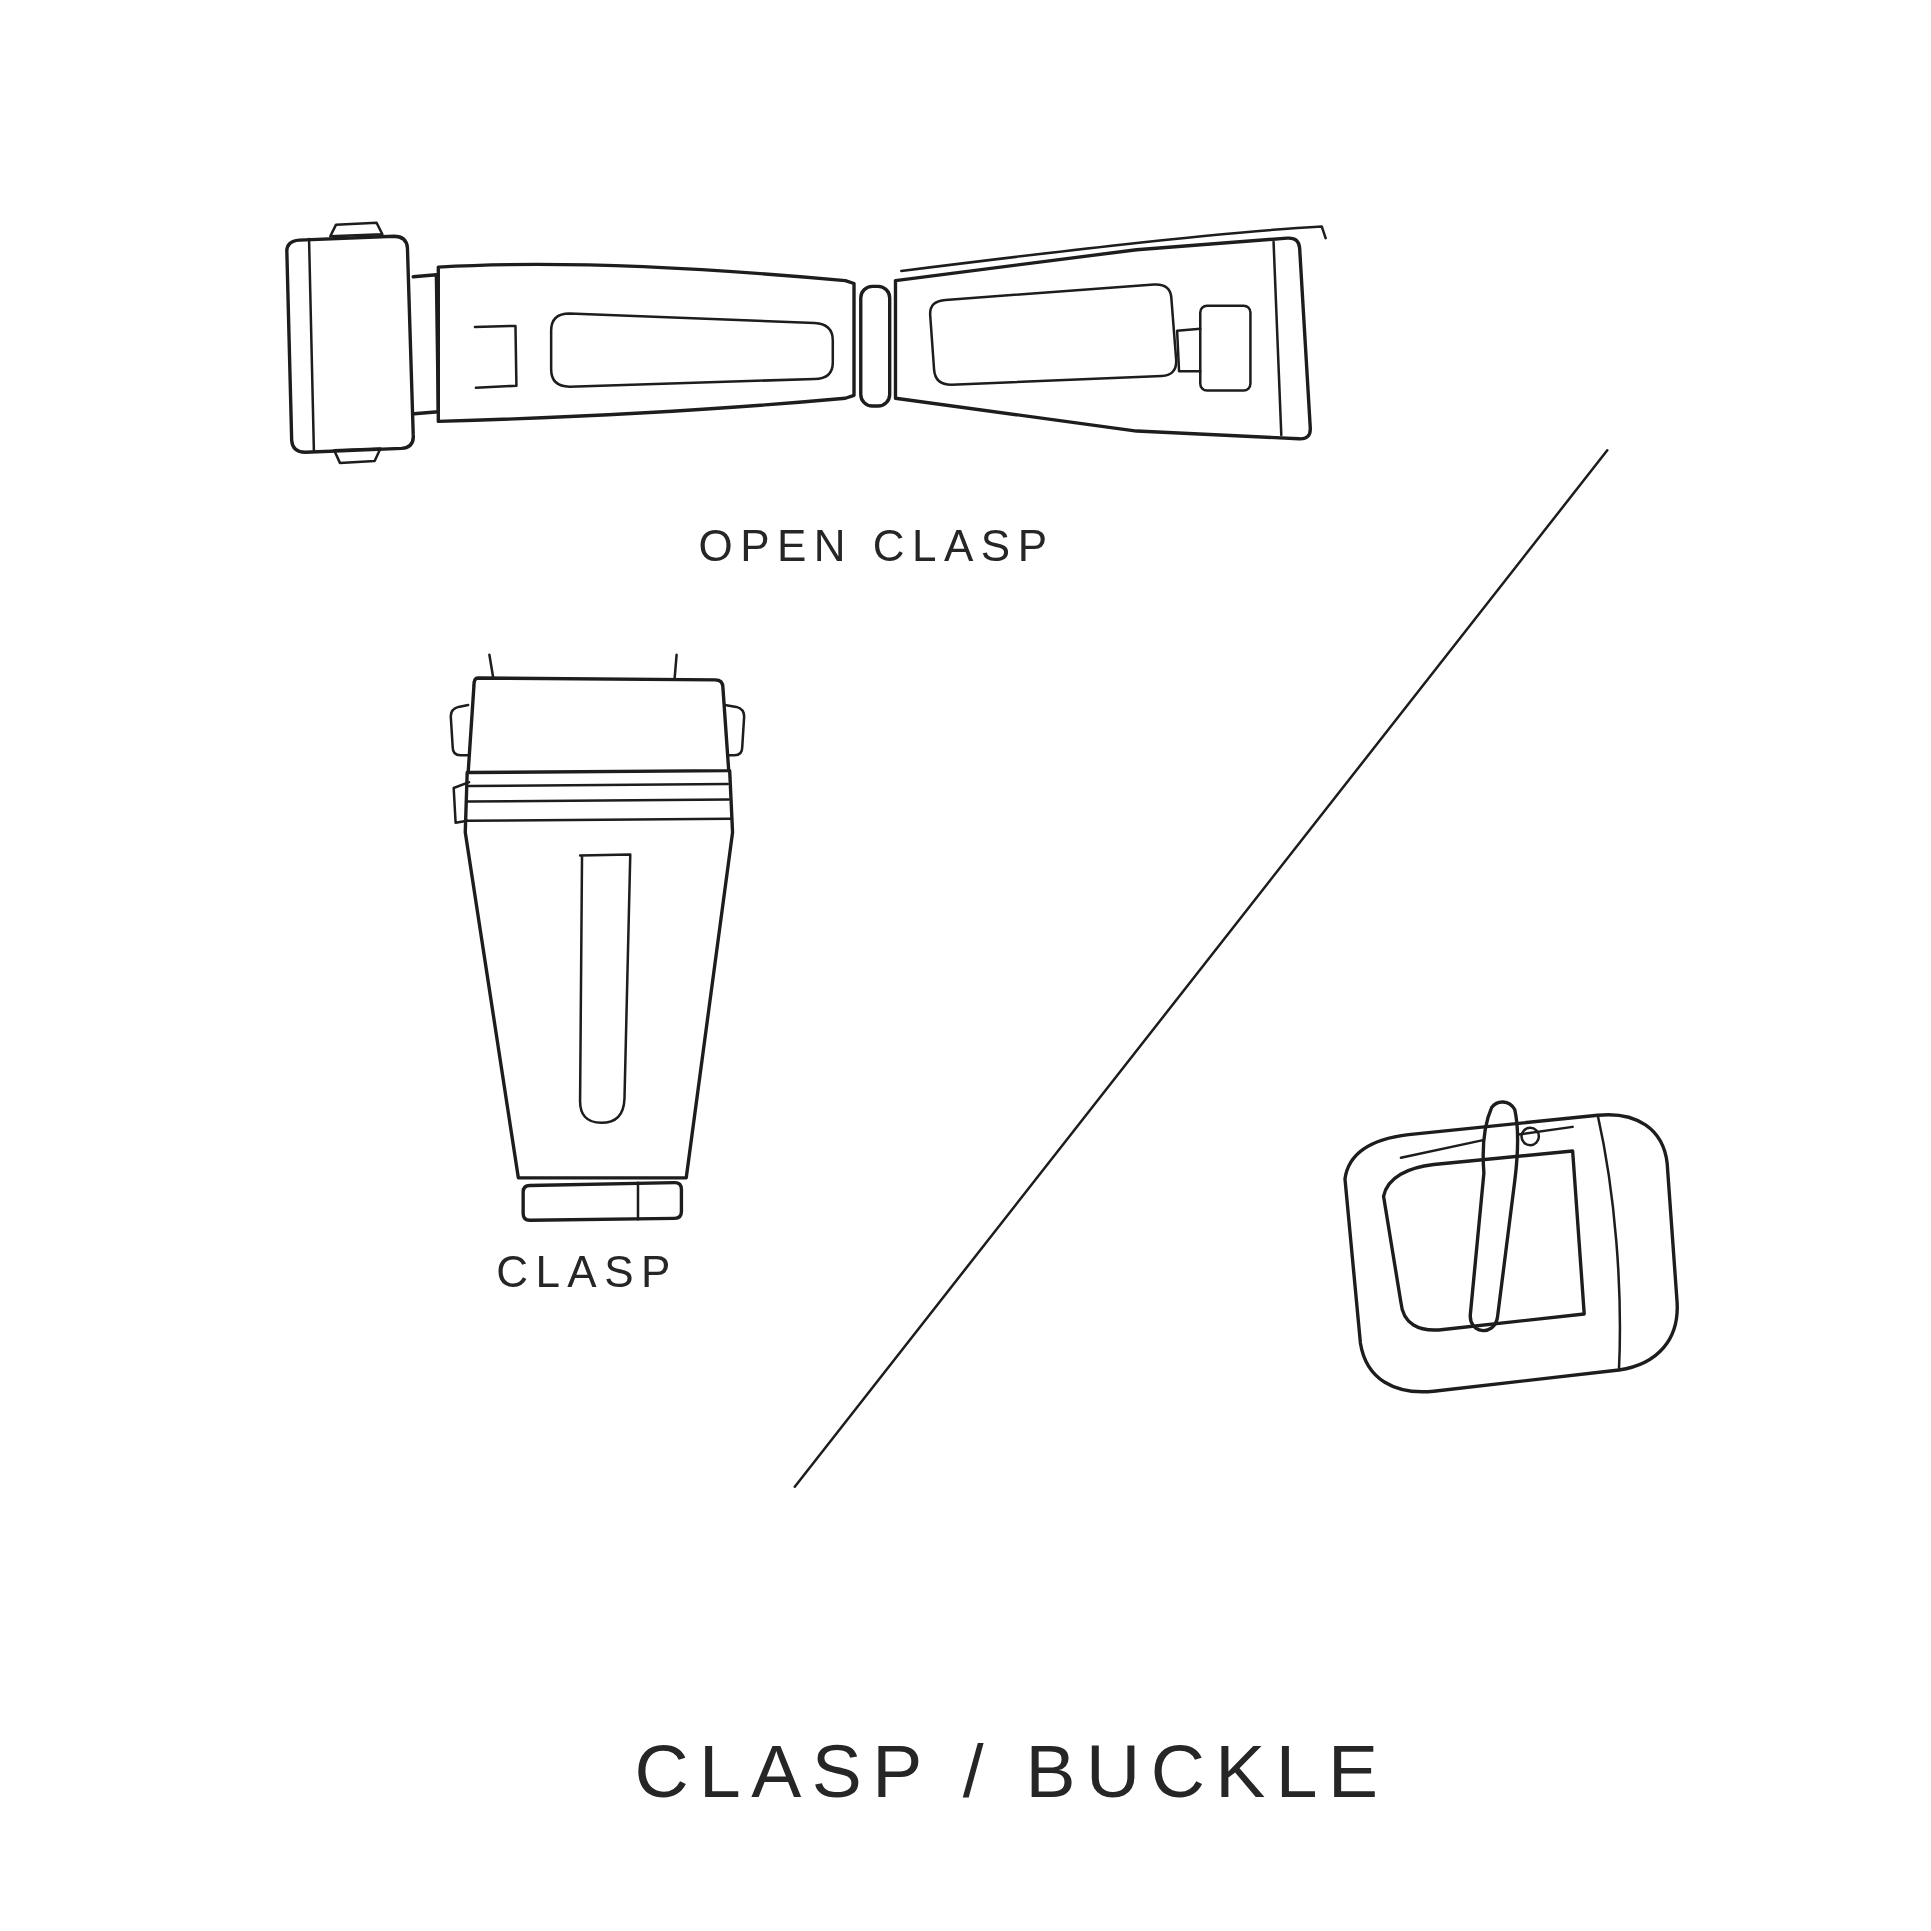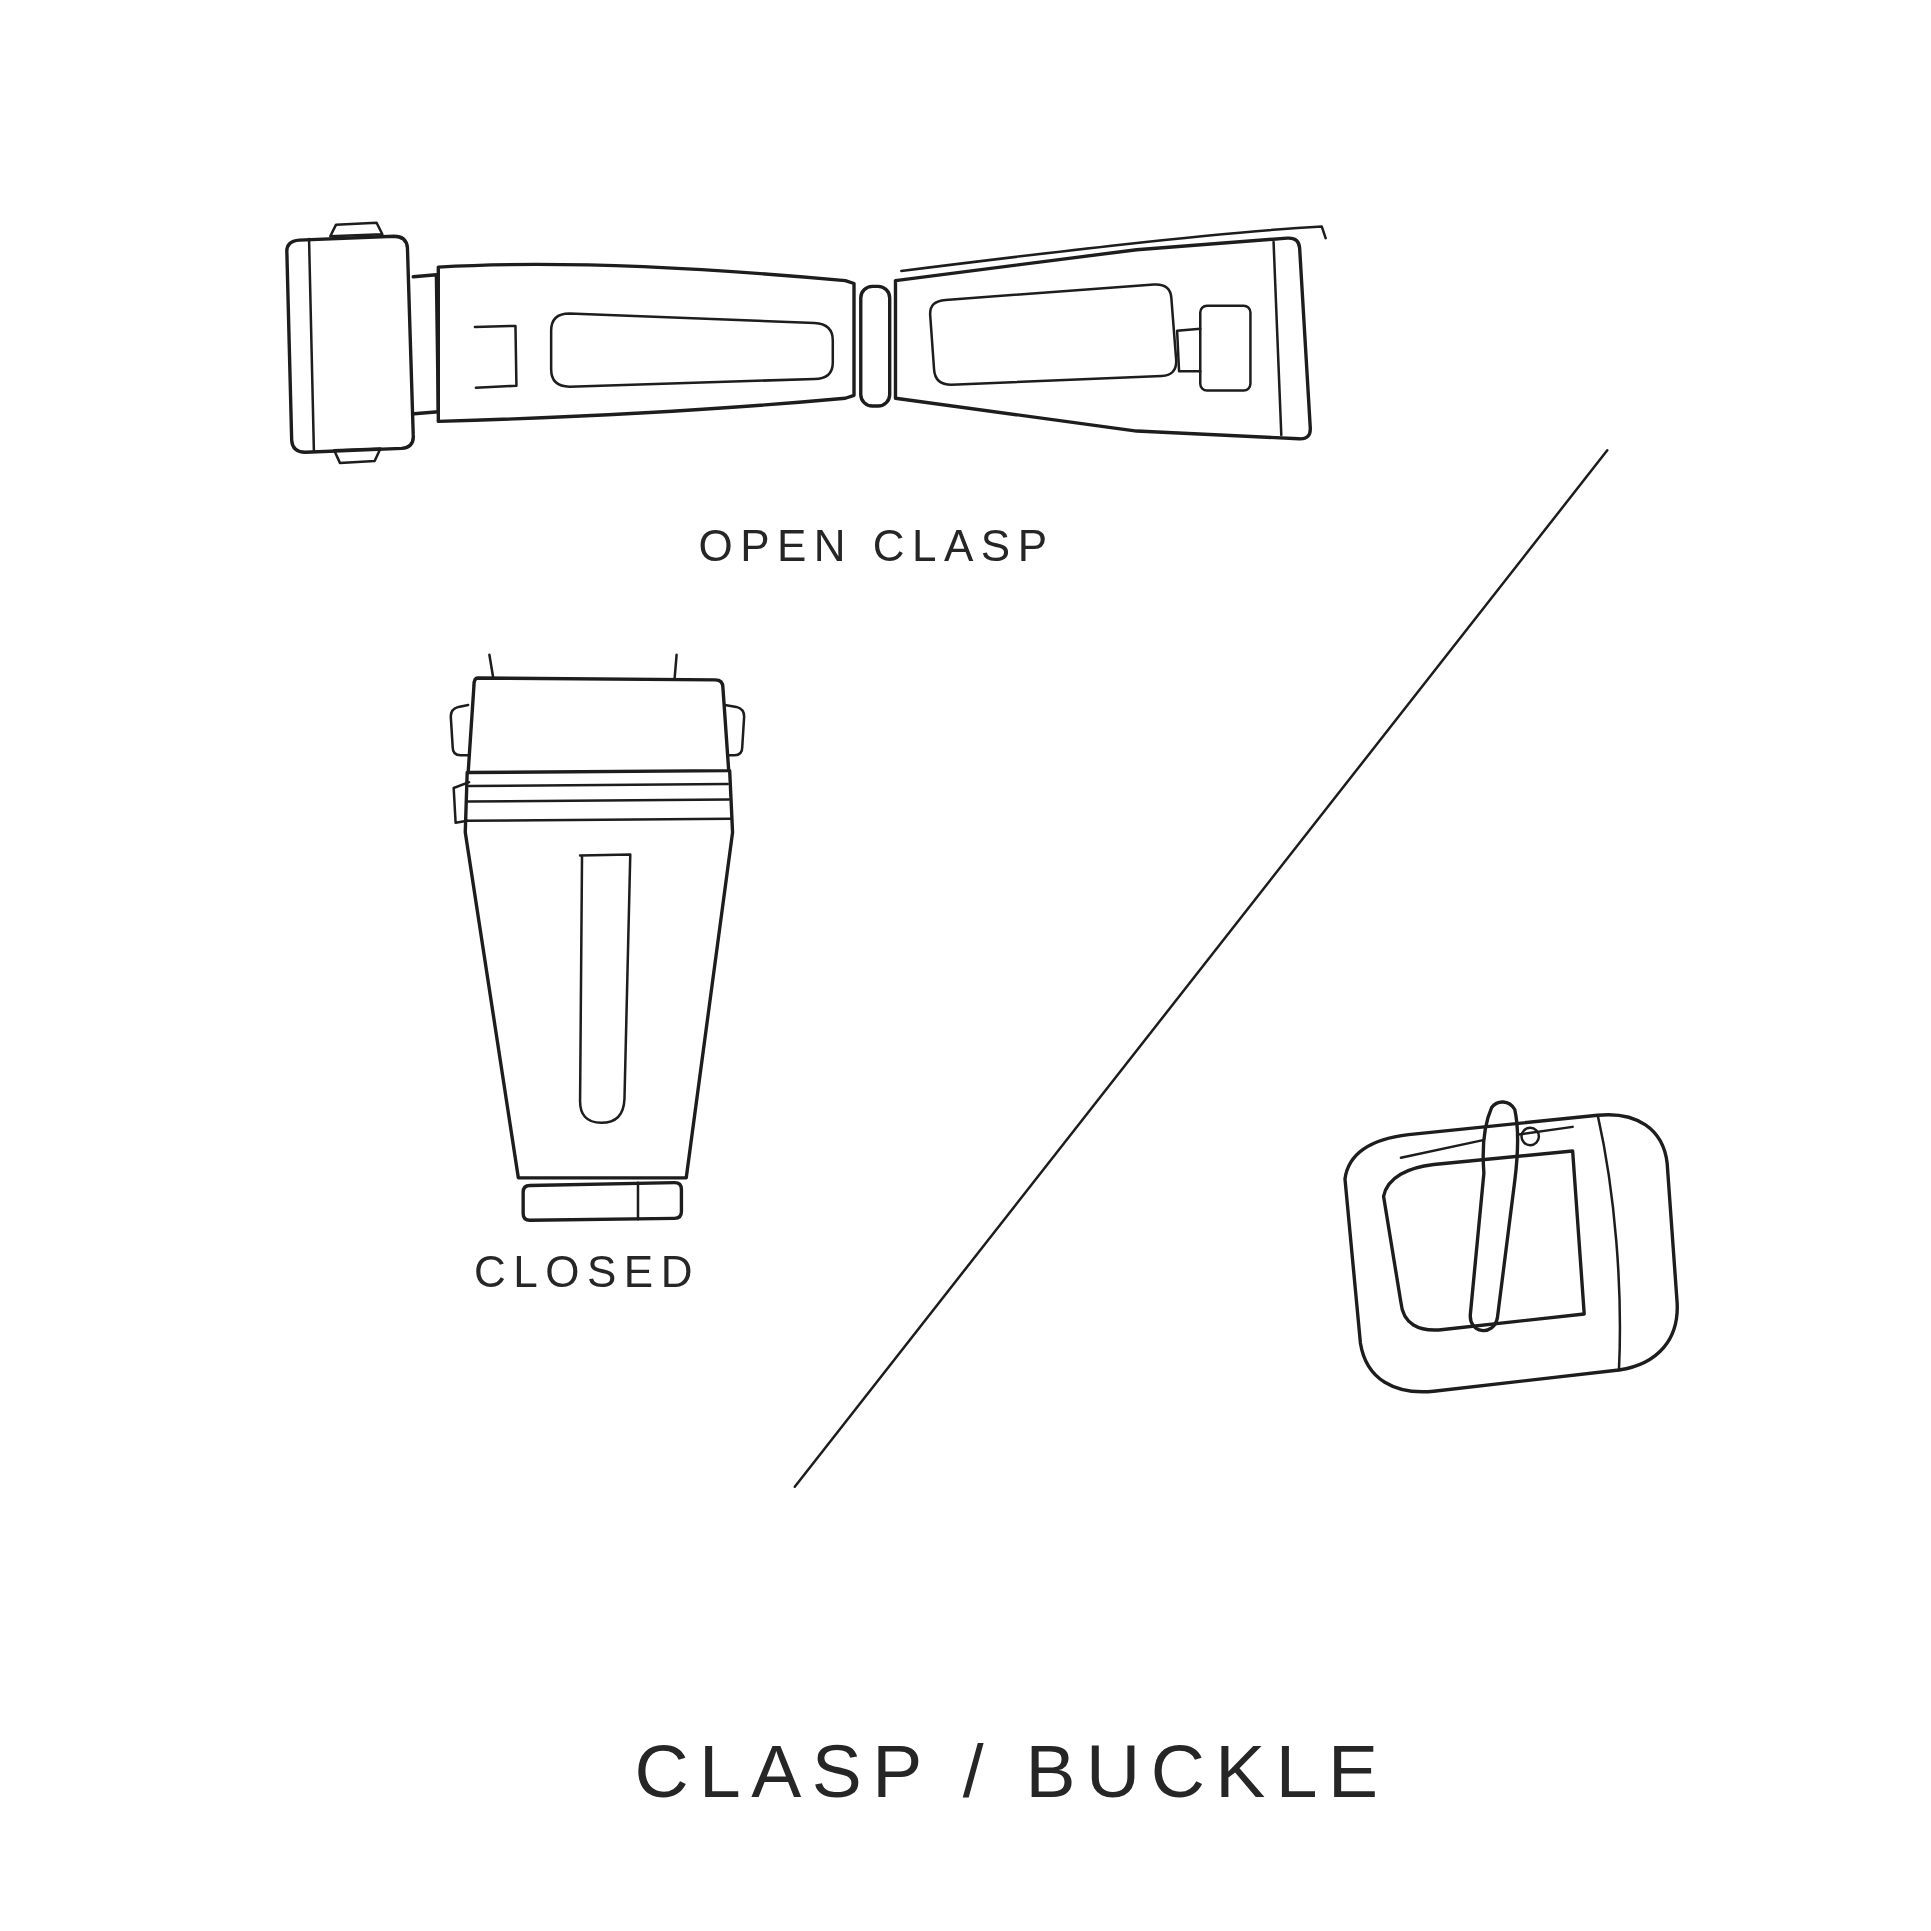--- a/index.html
+++ b/index.html
@@ -114,7 +114,7 @@
     </svg>
   </div>
 
-  <div class="label" style="left:348px; top:1247px; width:386px;">CLOSED</div>
+  <div class="label" style="left:348px; top:1247px; width:386px;">CLASP</div>
 
   <div class="illustration" style="left:743px; top:444px; width:826px; height:1049px;">
     <svg width="826" height="1049" viewBox="0 0 856 1086" aria-hidden="true">

